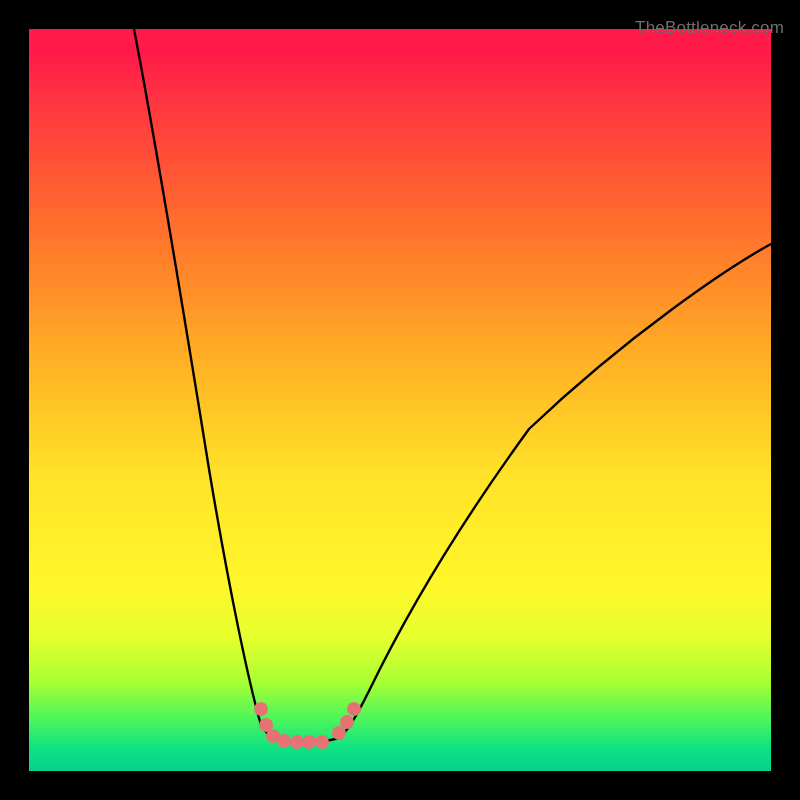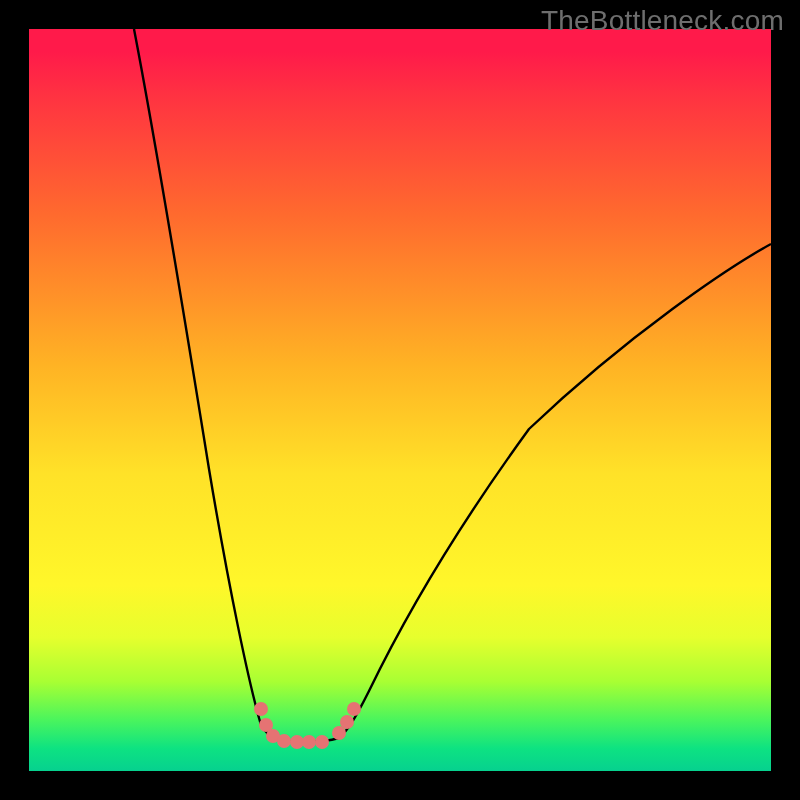--- a/index.html
+++ b/index.html
@@ -36,10 +36,10 @@
 
   .watermark {
     position: absolute;
-    top: 5px;
+    top: 18px;
     right: 16px;
     color: #6e6e6e;
-    font-size: 28px;
+    font-size: 17px;
     font-weight: 500;
     letter-spacing: 0.2px;
     z-index: 5;

